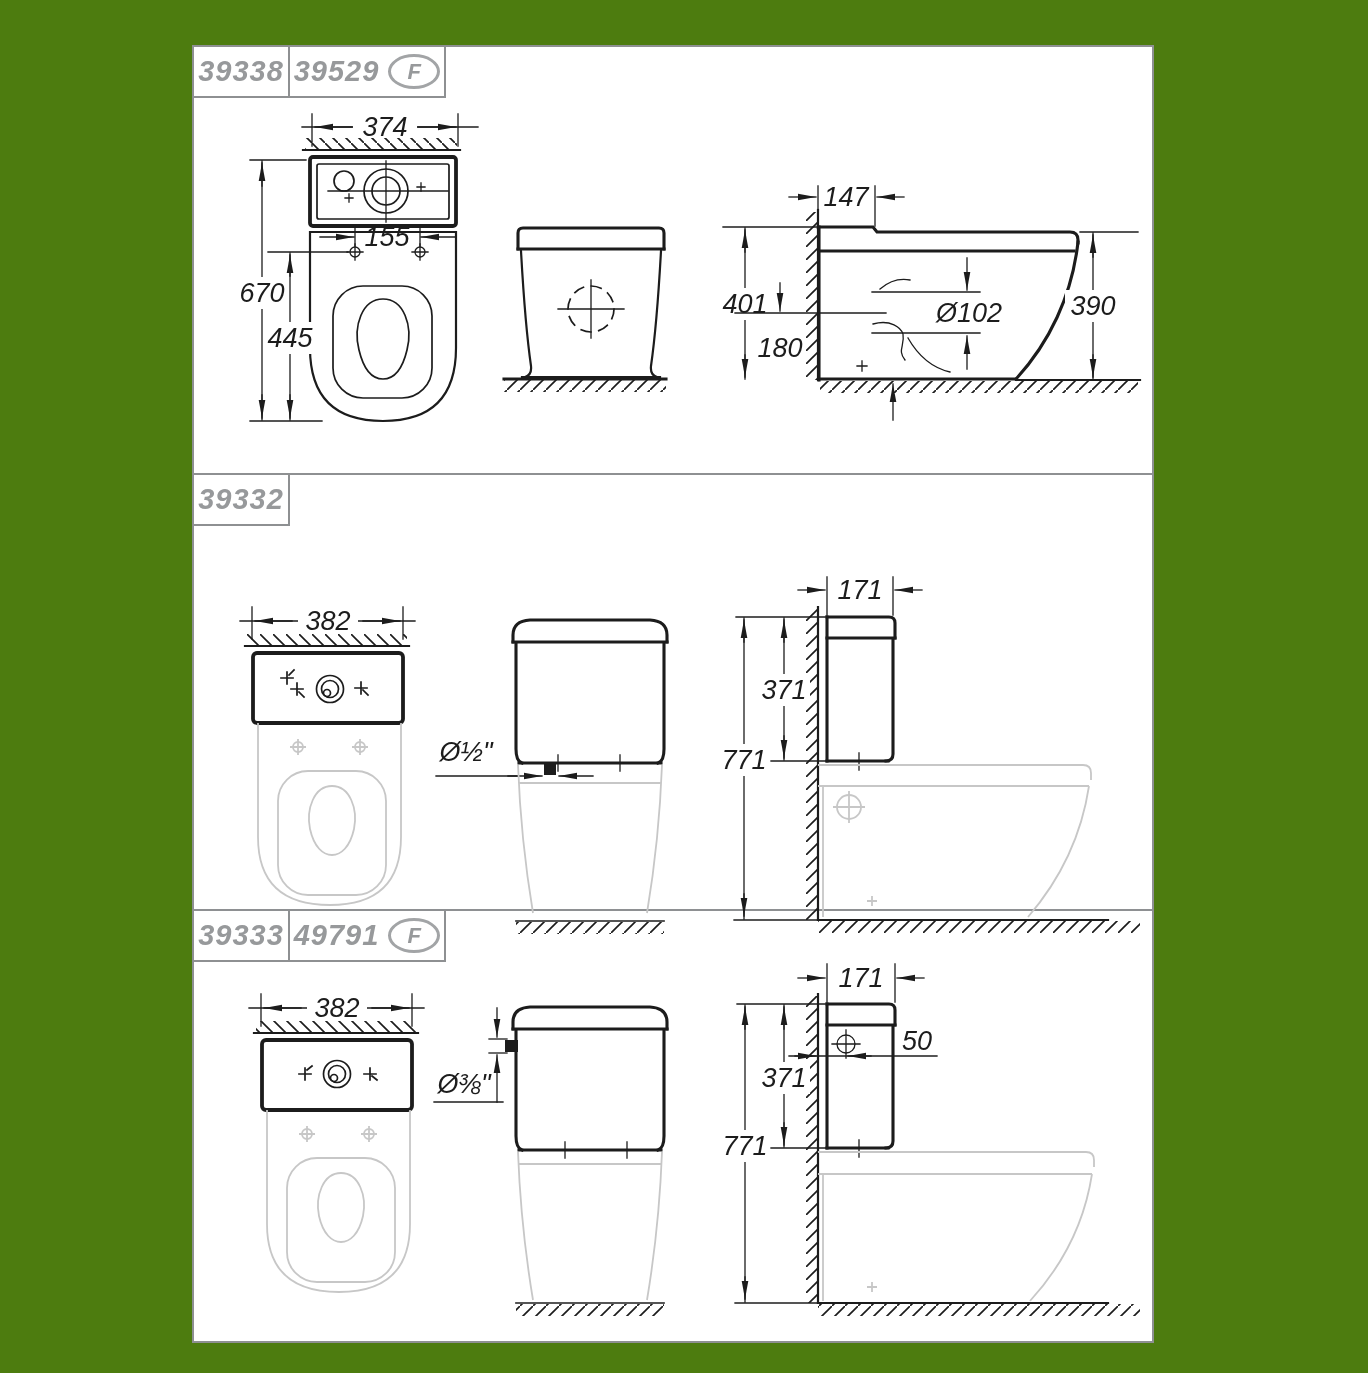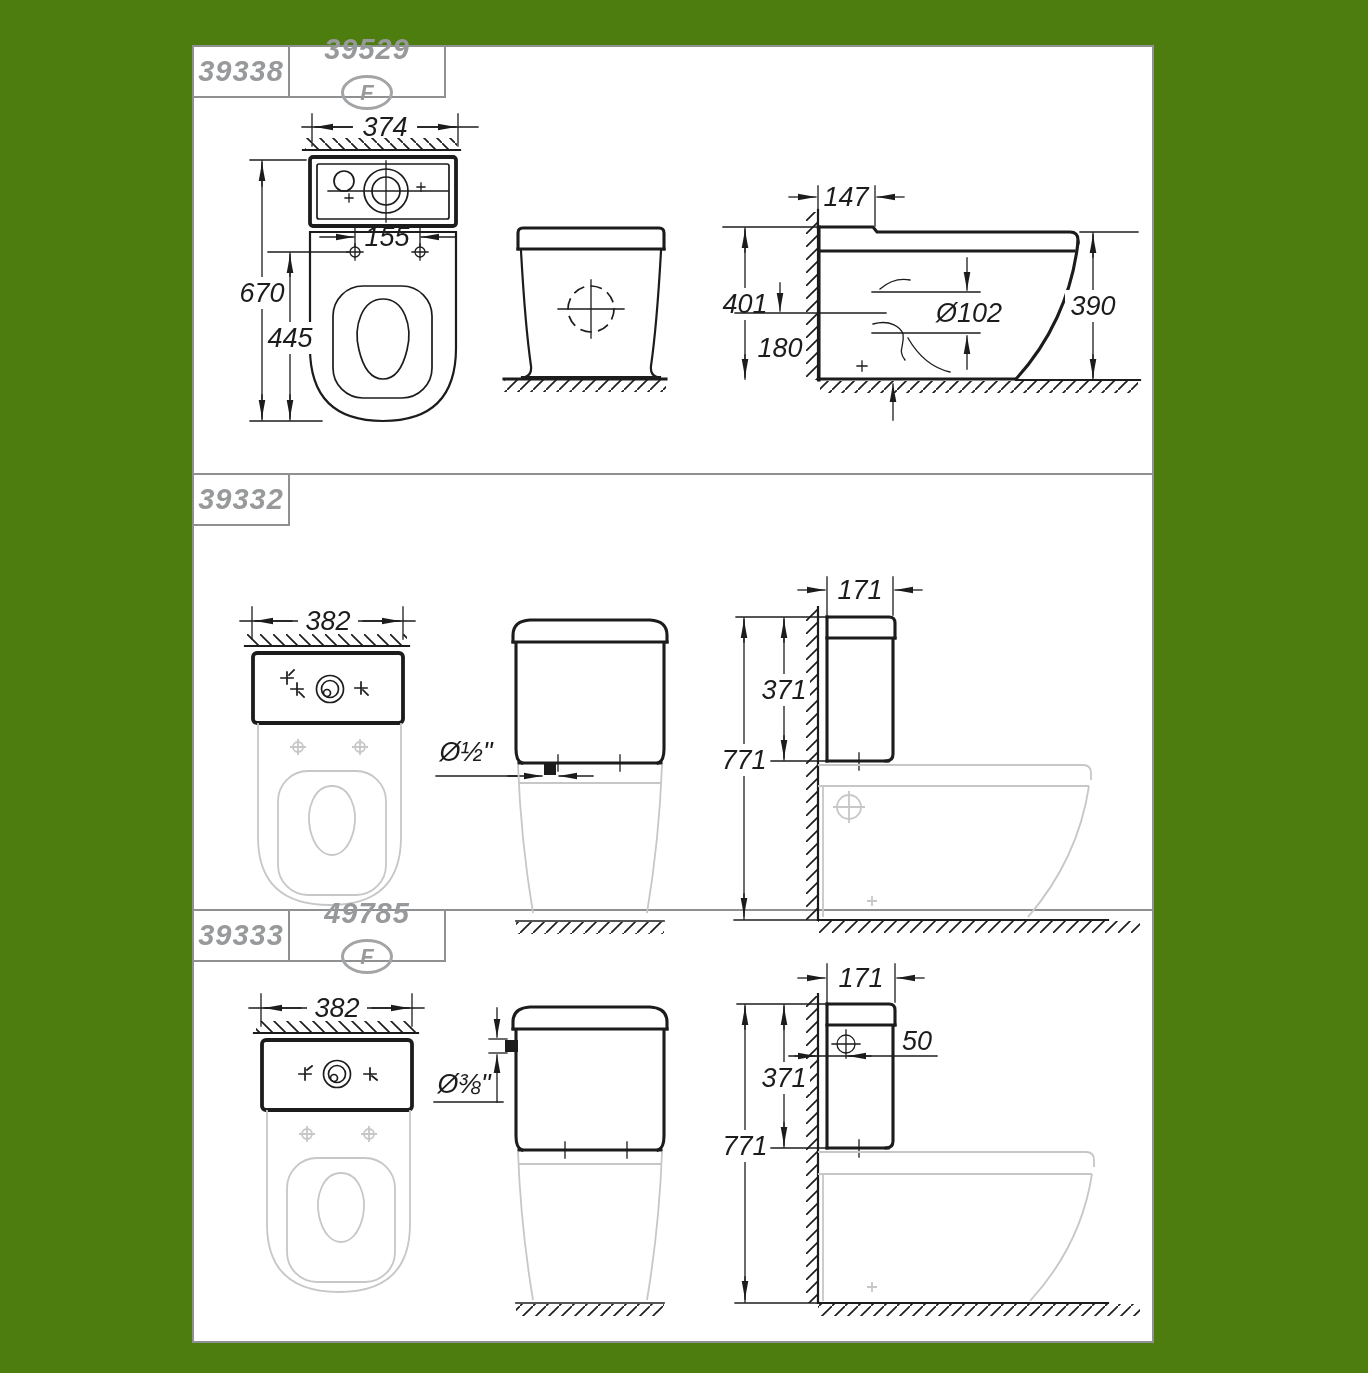--- a/index.html
+++ b/index.html
@@ -13,7 +13,7 @@
   .codecell{border:2px solid #8e9092;height:53px;display:flex;align-items:center;justify-content:center;
             gap:9px;font-weight:bold;font-size:29px;color:#97999b;box-sizing:border-box;letter-spacing:1px;}
   .c1{width:98px;}
-  .c2{width:158px;margin-left:-2px;flex-direction:column;}
+  .c2{width:158px;margin-left:-2px;}
   .fbadge{width:46px;height:29px;border:3px solid #a2a4a6;border-radius:50%;display:flex;align-items:center;
           justify-content:center;font-size:22px;font-weight:bold;color:#97999b;letter-spacing:0;flex:none;}
   svg.draw{position:absolute;inset:0;width:100%;height:100%;z-index:1;}

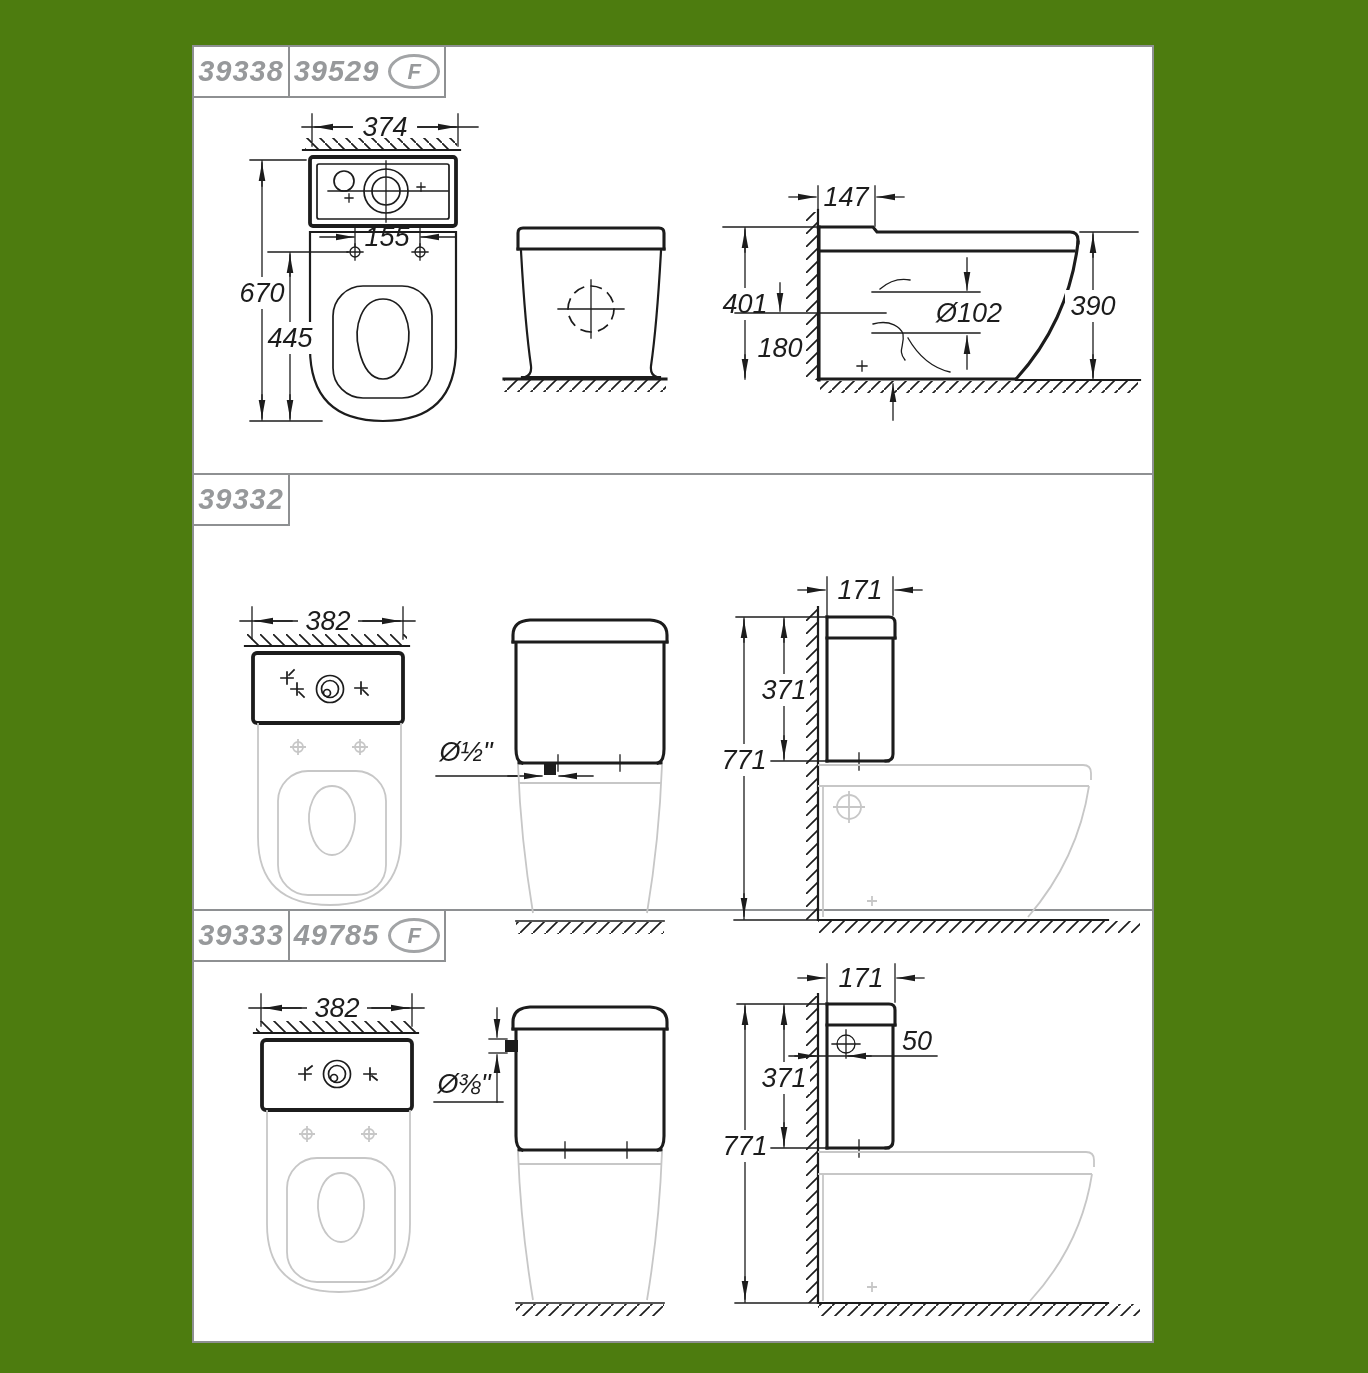--- a/index.html
+++ b/index.html
@@ -294,7 +294,7 @@
     <div class="codebox">
       <div class="codecell c1">39333</div>
       <div class="codecell c2">
-        <span>49785</span>
+        <span>49791</span>
         <span class="fbadge">F</span>
       </div>
     </div>

